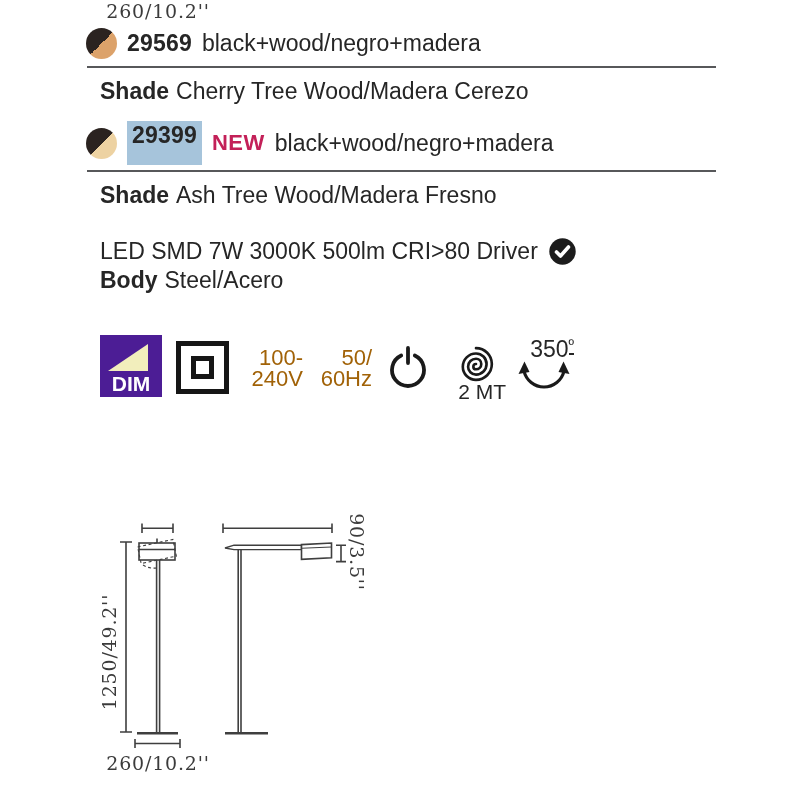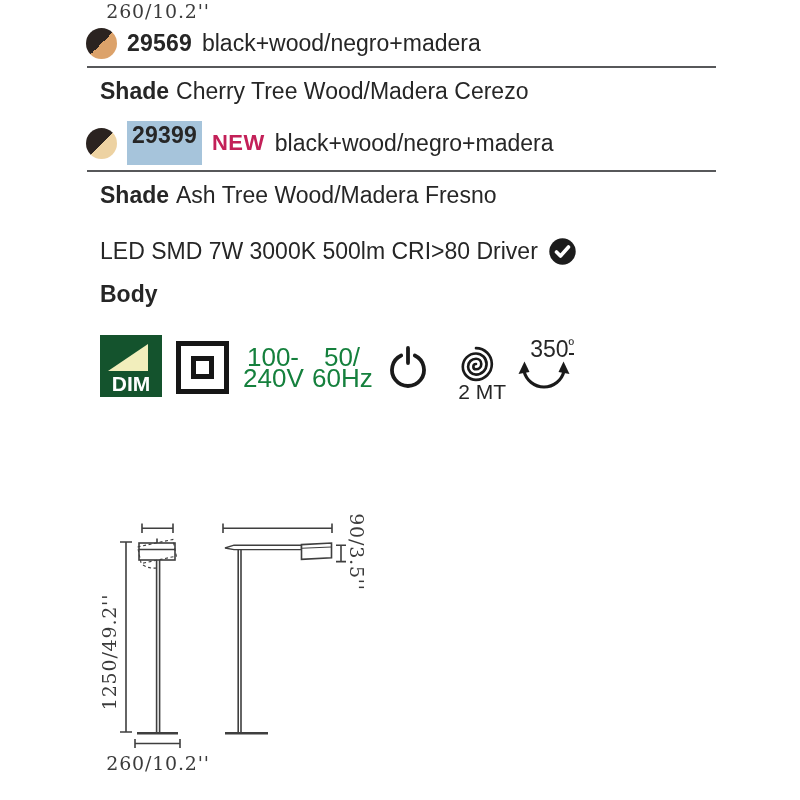--- a/index.html
+++ b/index.html
@@ -75,7 +75,7 @@
     </span>
   </div>
 
-  <div class="textline" style="top:281px">
+  <div class="textline" style="top:267px">
     <span class="b">Body</span>
   </div>
 

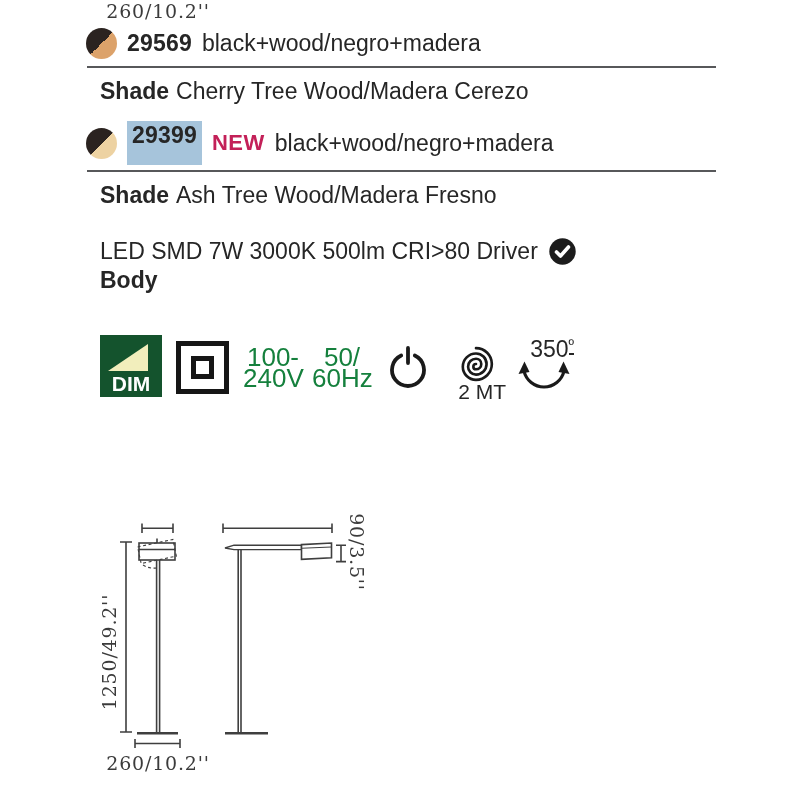--- a/index.html
+++ b/index.html
@@ -77,6 +77,7 @@
 
   <div class="textline" style="top:267px">
     <span class="b">Body</span>
+    <span>Steel/Acero</span>
   </div>
 
   <div class="dimicon">

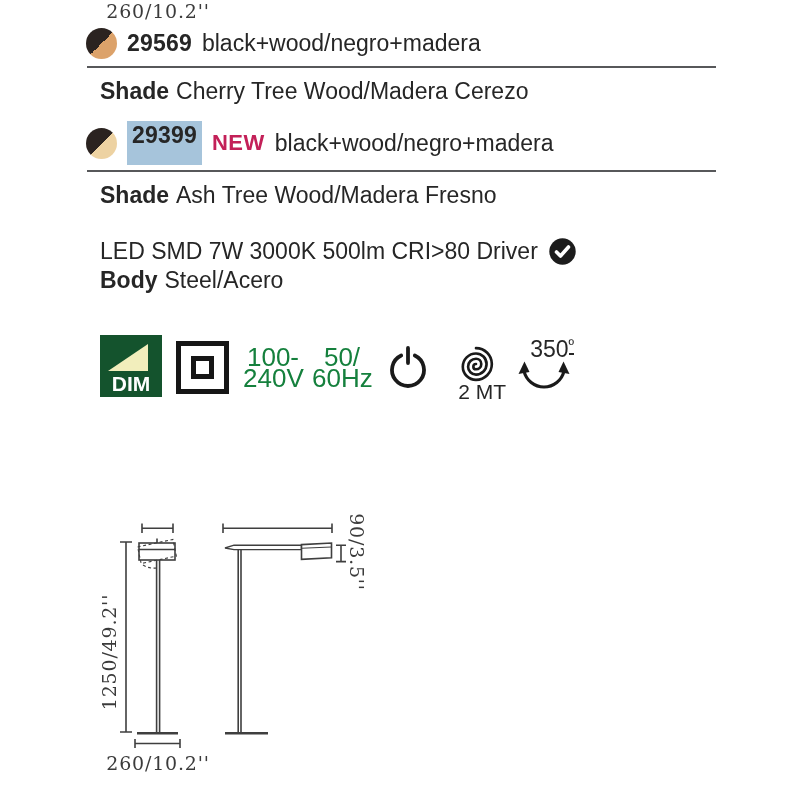--- a/index.html
+++ b/index.html
@@ -24,7 +24,7 @@
   .classii{position:absolute;left:176px;top:341px;width:43px;height:43px;
            border:5px solid #161616;display:flex;align-items:center;justify-content:center;}
   .classii .inner{width:13px;height:13px;border:5px solid #161616;}
-  .stacktext{position:absolute;font-size:26px;color:#15803d;text-align:center;line-height:21px;width:60px;}
+  .stacktext{position:absolute;font-size:22px;color:#a16207;text-align:right;line-height:21px;width:60px;}
   .cableline{position:absolute;left:446px;top:380px;width:60px;text-align:right;
              font-size:21px;color:#262626;}
   .rot{position:absolute;left:516px;top:336px;width:58px;text-align:right;font-size:23px;color:#262626;}

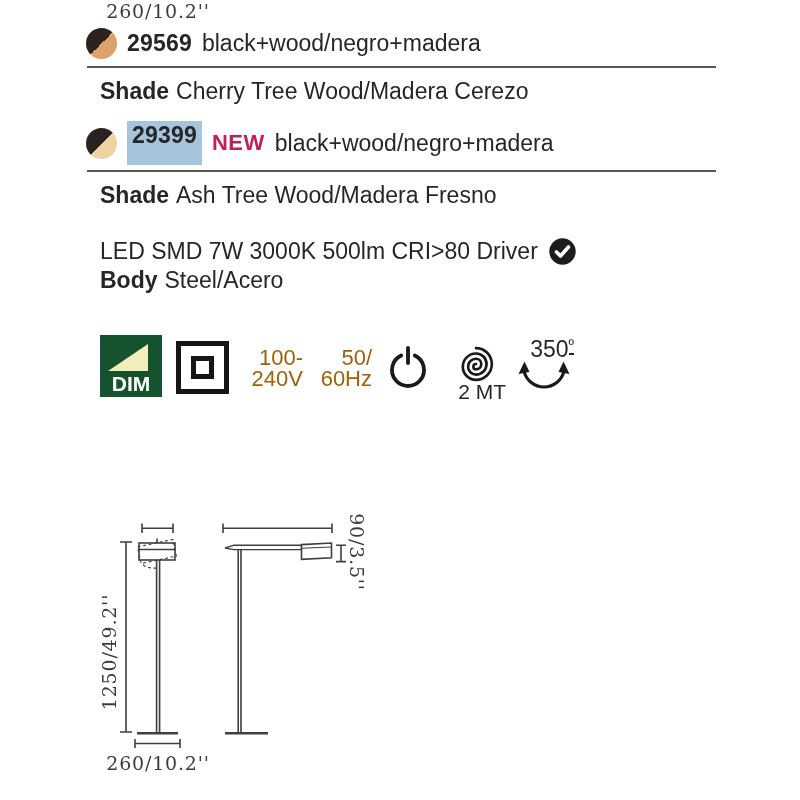--- a/index.html
+++ b/index.html
@@ -17,7 +17,7 @@
   .b{font-weight:700;}
   .checkwrap{display:inline-flex;margin-left:4px;}
   
-  .dimicon{position:absolute;left:100px;top:335px;width:62px;height:62px;background:#14532d;}
+  .dimicon{position:absolute;left:100px;top:335px;width:62px;height:62px;background:#4c1d95;}
   .dimicon svg{position:absolute;left:0;top:0;}
   .dimlabel{position:absolute;left:0;right:0;bottom:1px;text-align:center;
             font-size:21px;font-weight:700;color:#ffffff;letter-spacing:0px;}

